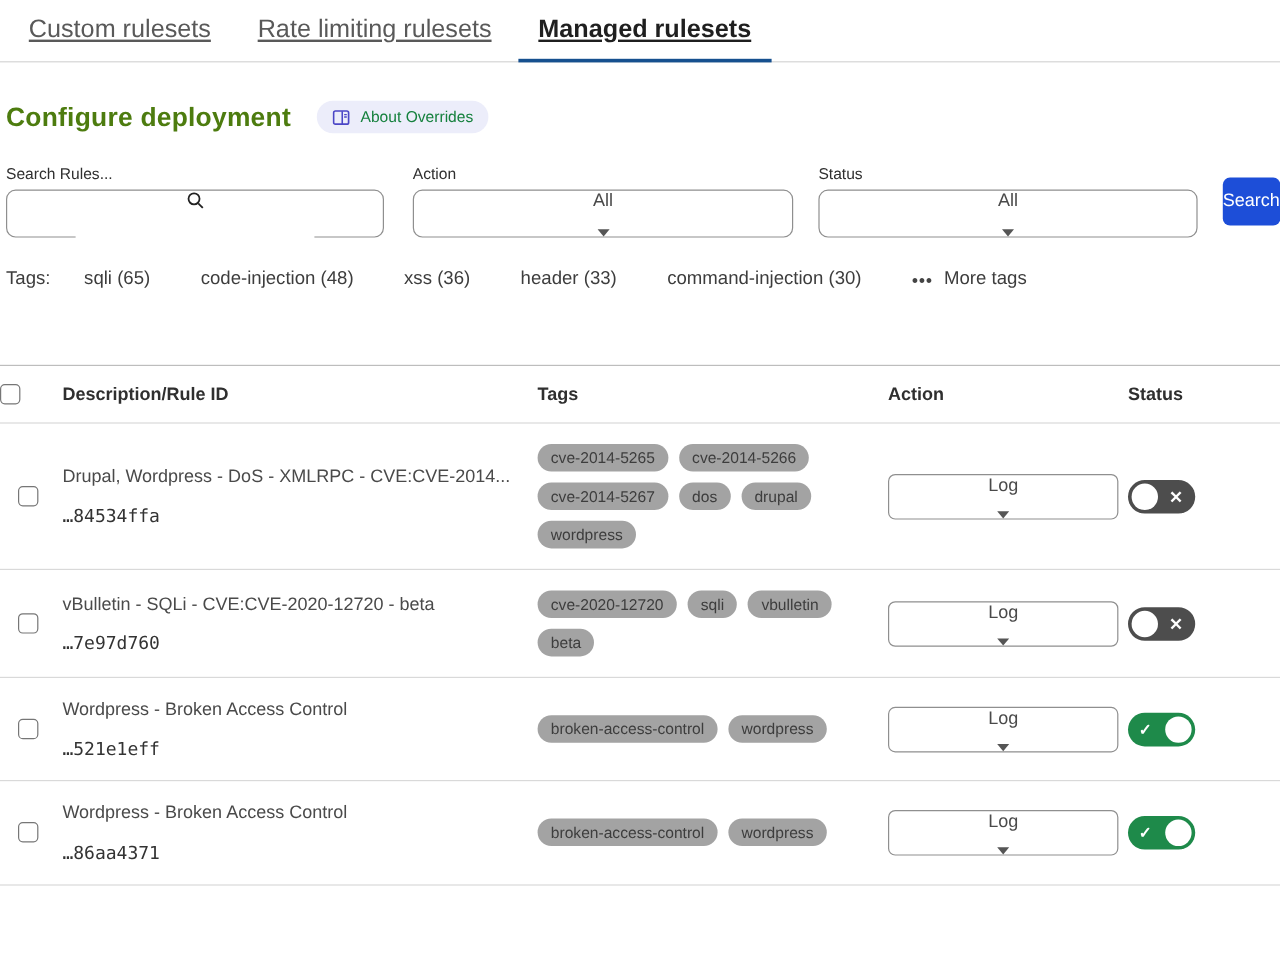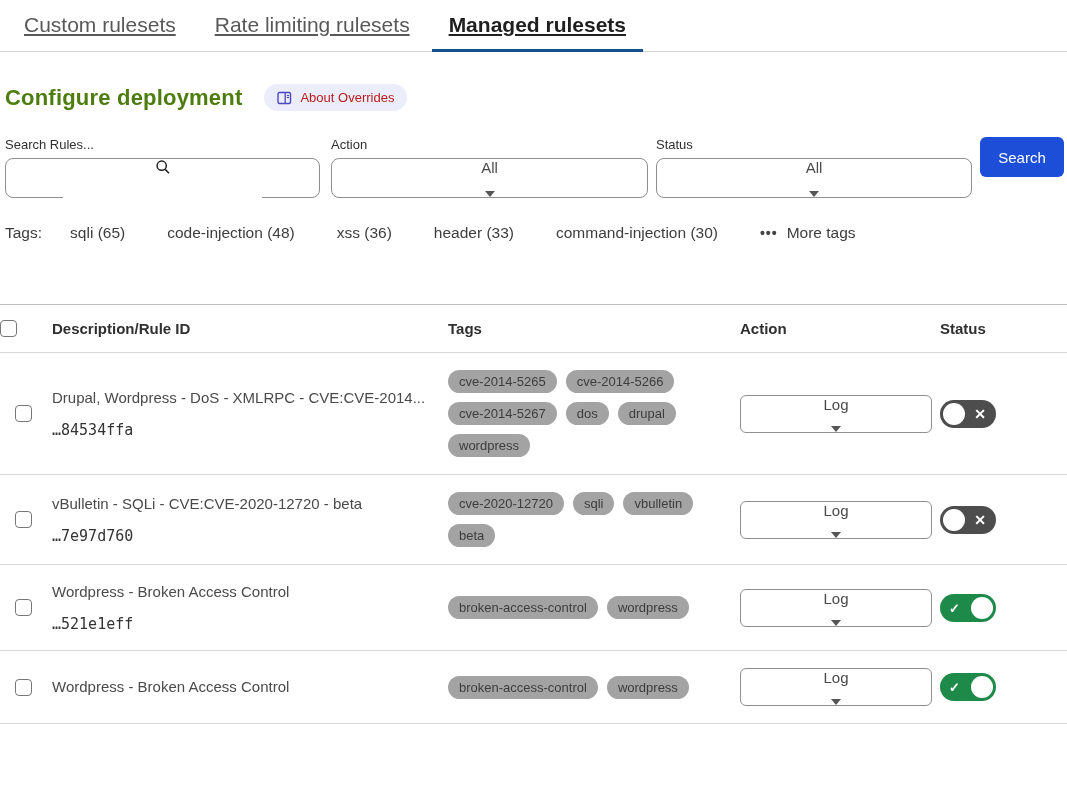--- a/index.html
+++ b/index.html
@@ -22,7 +22,7 @@
   .page-title { font-size:22px; font-weight:700; color:#4d7c0f; letter-spacing:.2px; }
   .about-badge {
     display:inline-flex; align-items:center; gap:8px;
-    background:#ecedfa; color:#b91c1c; font-size:13px;
+    background:#ecedfa; color:#15803d; font-size:13px;
     border-radius:14px; padding:6px 13px; cursor:pointer;
   }
   .about-badge svg { display:block; }

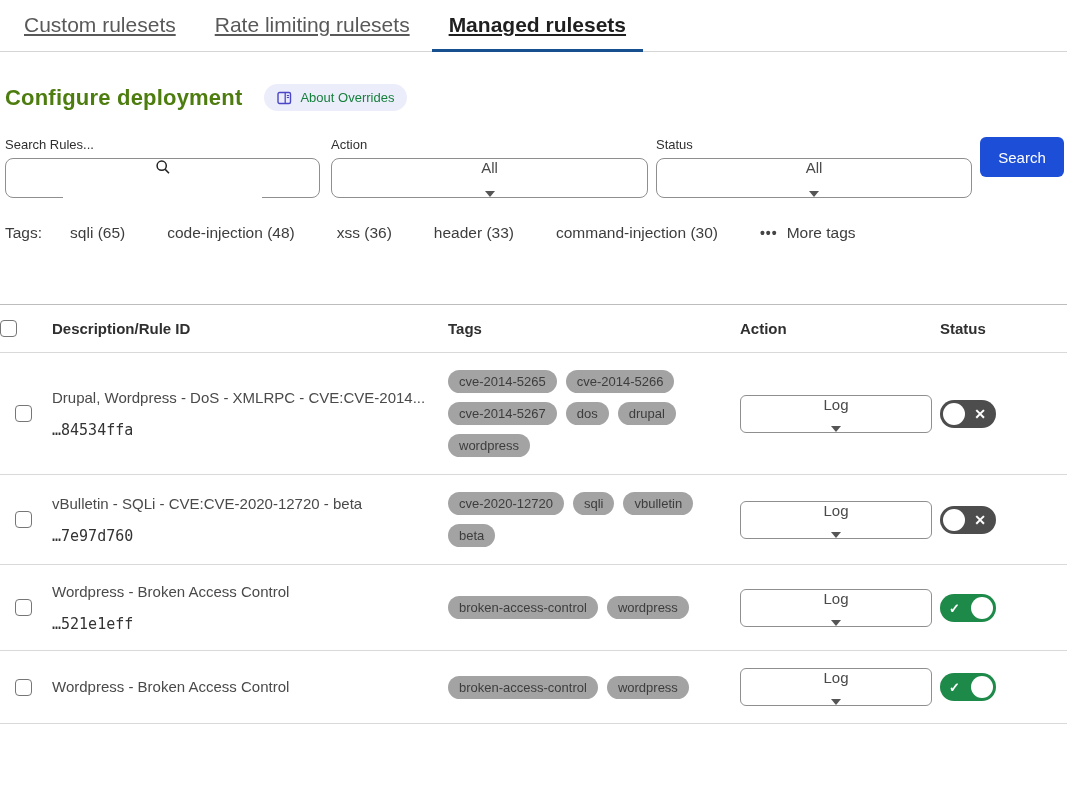--- a/index.html
+++ b/index.html
@@ -27,7 +27,7 @@
   }
   .about-badge svg { display:block; }
   
-  .filters { display:flex; align-items:flex-start; padding:26px 3px 0 5px; gap:1px; }
+  .filters { display:flex; align-items:center; padding:26px 3px 0 5px; gap:14px; }
   .field { display:flex; flex-direction:column; }
   .field-label { font-size:13px; color:#2f2f2f; margin-bottom:6px; }
   .input-box, .select-box {

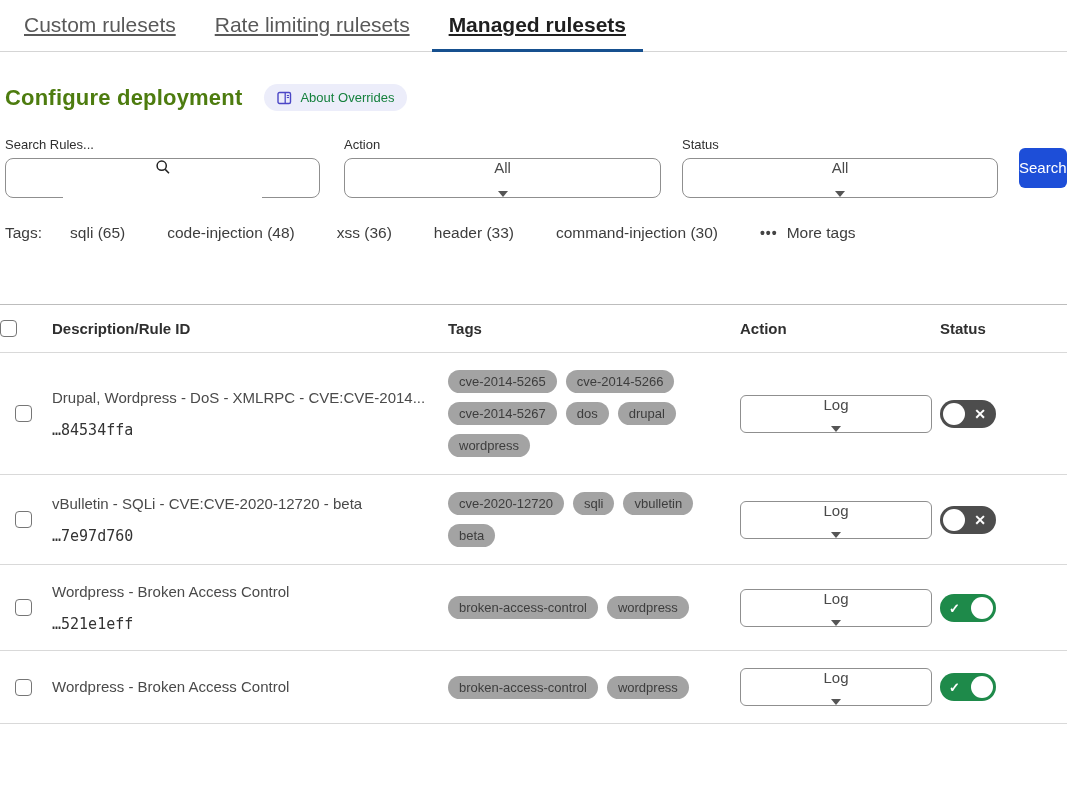--- a/index.html
+++ b/index.html
@@ -255,6 +255,7 @@
     </div>
     <div class="tcell">
       <div class="desc-title">Wordpress - Broken Access Control</div>
+      <div class="rule-id">…86aa4371</div>
     </div>
     <div class="tcell tags-cell">
           <span class="pill">broken-access-control</span>

